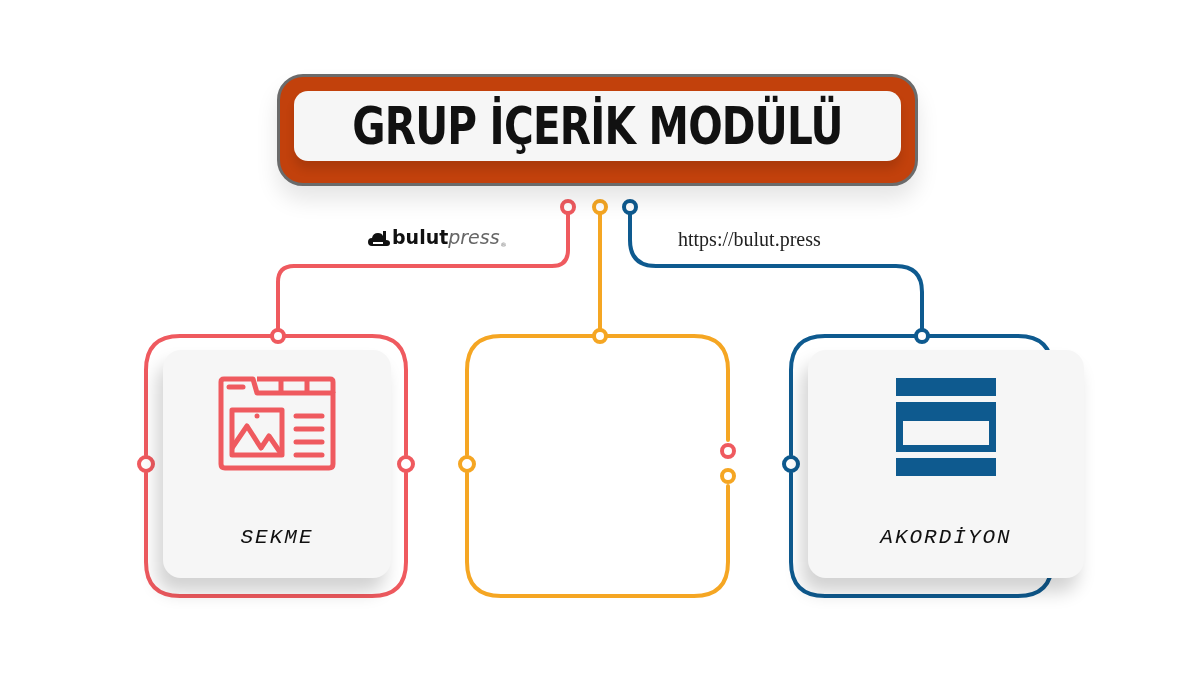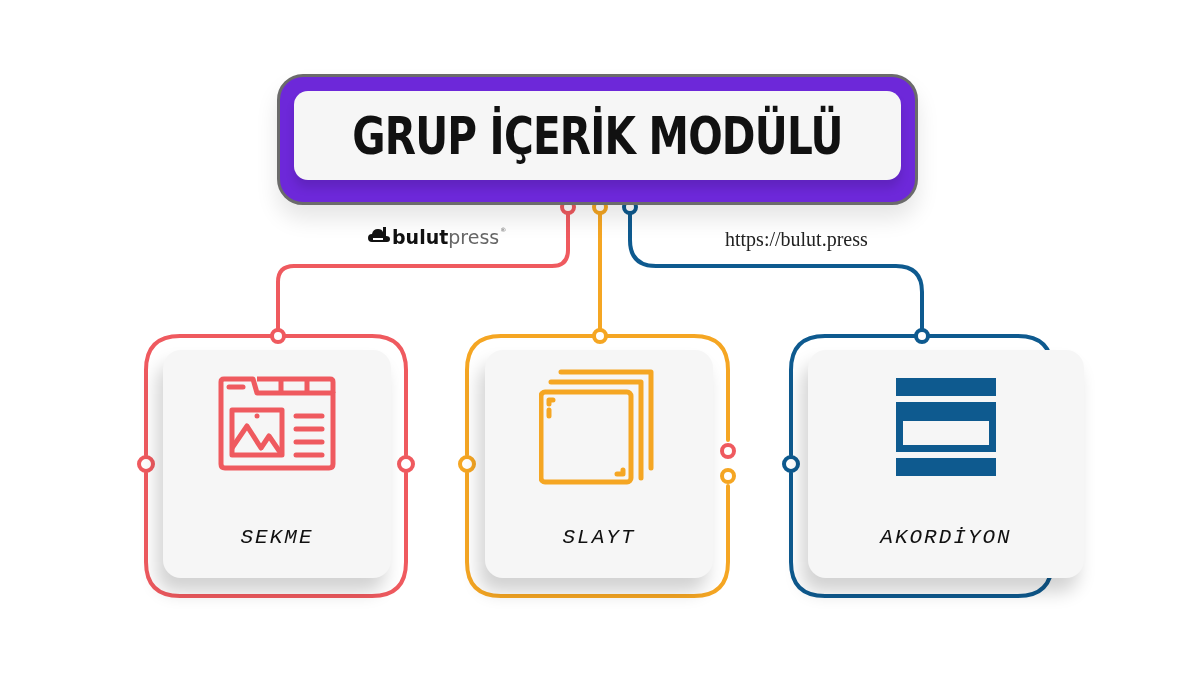--- a/index.html
+++ b/index.html
@@ -7,8 +7,8 @@
   .canvas { position:absolute; left:0; top:0; width:1200px; height:675px; }
   .wires { position:absolute; left:0; top:0; }
   .title-box {
-    position:absolute; left:277px; top:74px; width:641px; height:131px;
-    border:3px solid #6b6b6b; border-radius:26px; box-sizing:border-box; background:#6d28d9;
+    position:absolute; left:277px; top:74px; width:641px; height:112px;
+    border:3px solid #6b6b6b; border-radius:26px; box-sizing:border-box; background:#c2410c;
     box-shadow: 0 14px 22px rgba(0,0,0,0.10);
   }
   .title-inner {

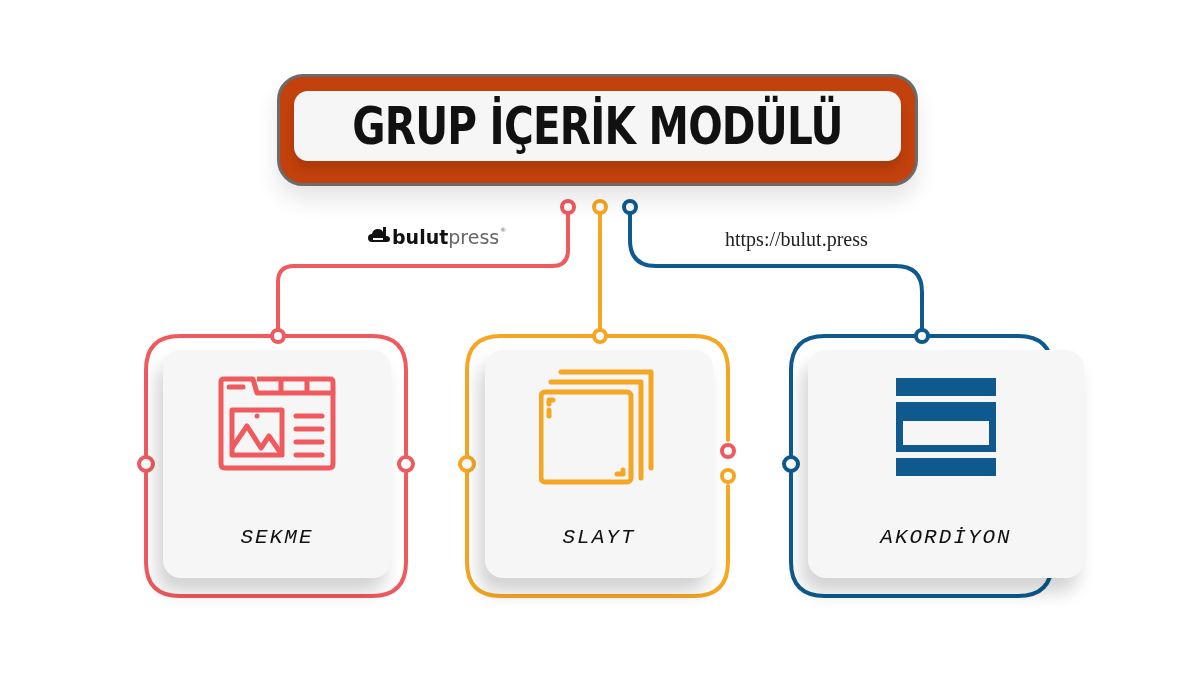--- a/index.html
+++ b/index.html
@@ -23,7 +23,7 @@
   }
   .brand {
     position:absolute; left:368px; top:226px; font-family:"DejaVu Sans", sans-serif; font-size:19px; color:#222;
-    display:flex; align-items:flex-start;
+    display:flex; align-items:flex-end;
   }
   .brand .bold { font-weight:bold; color:#111; }
   .brand .light { color:#666; }

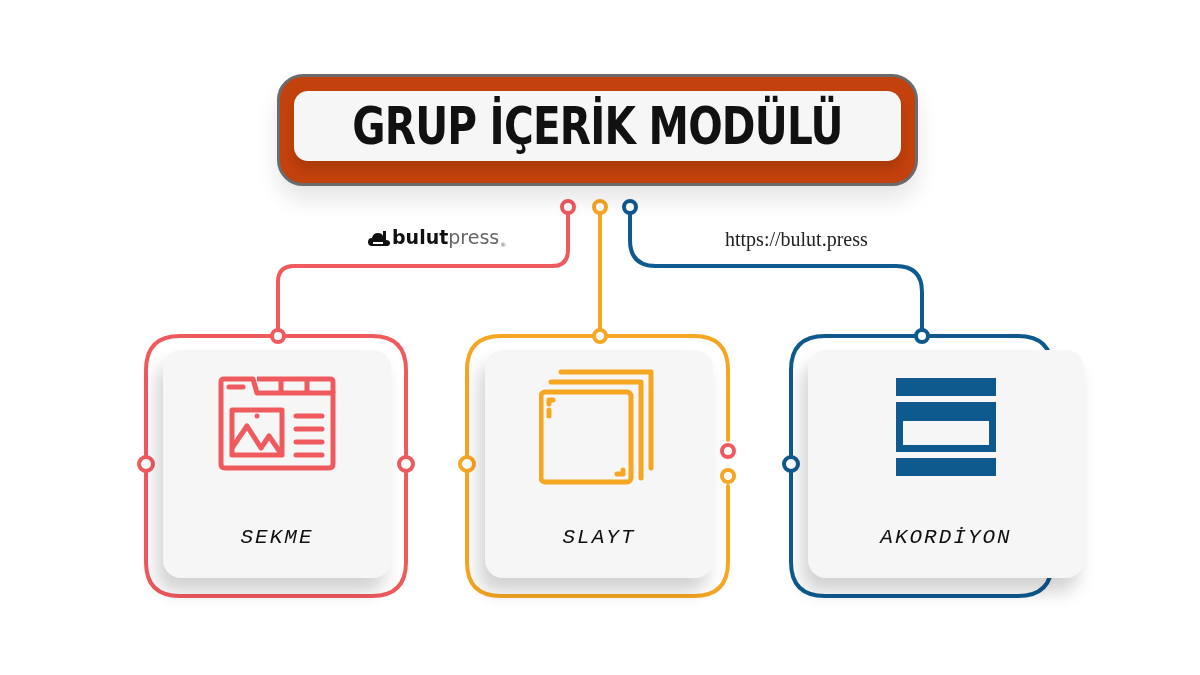--- a/index.html
+++ b/index.html
@@ -26,7 +26,7 @@
     display:flex; align-items:flex-end;
   }
   .brand .bold { font-weight:bold; color:#111; }
-  .brand .light { color:#666; }
+  .brand .light { color:#666;font-style:italic; }
   .brand .reg { font-size:6px; vertical-align:top; color:#666; margin-left:1px; }
   .url {
     position:absolute; left:678px; top:228px; font-family:"Liberation Serif", serif; font-size:20px; color:#222;margin-left:47px;

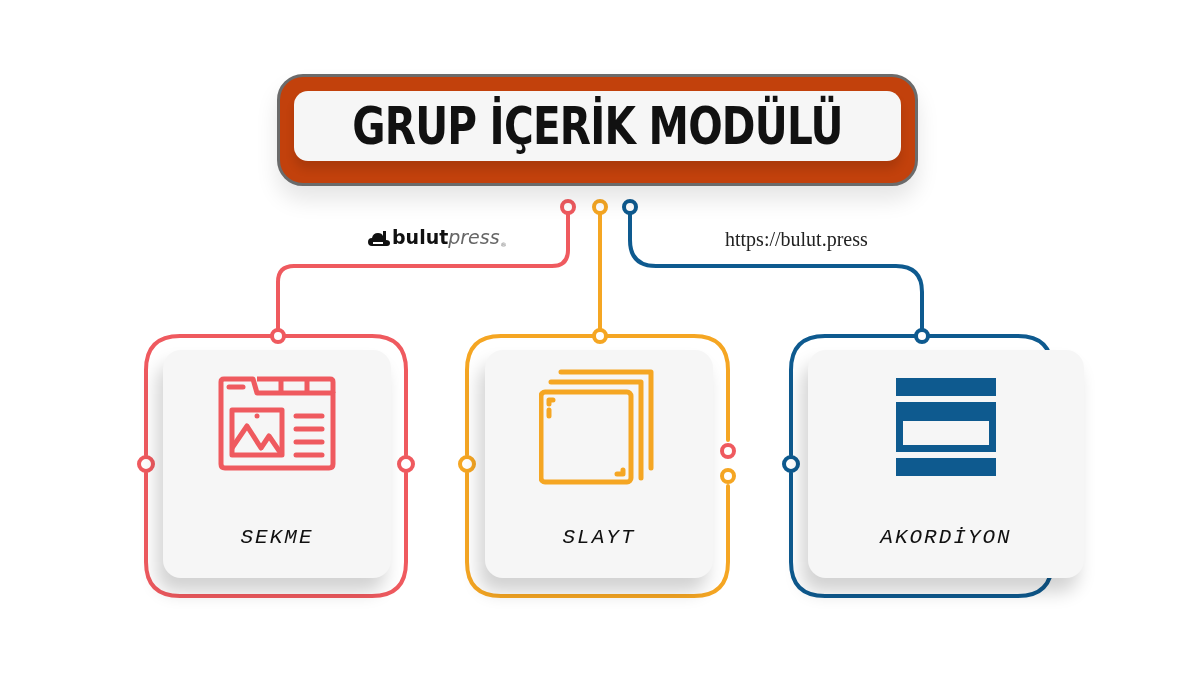--- a/index.html
+++ b/index.html
@@ -29,7 +29,7 @@
   .brand .light { color:#666;font-style:italic; }
   .brand .reg { font-size:6px; vertical-align:top; color:#666; margin-left:1px; }
   .url {
-    position:absolute; left:678px; top:228px; font-family:"Liberation Serif", serif; font-size:20px; color:#222;margin-left:47px;
+    position:absolute; left:678px; top:228px; font-family:"Liberation Serif", serif; font-size:20px; color:#222;
   }
   .card {
     position:absolute; width:228px; height:228px; top:350px;

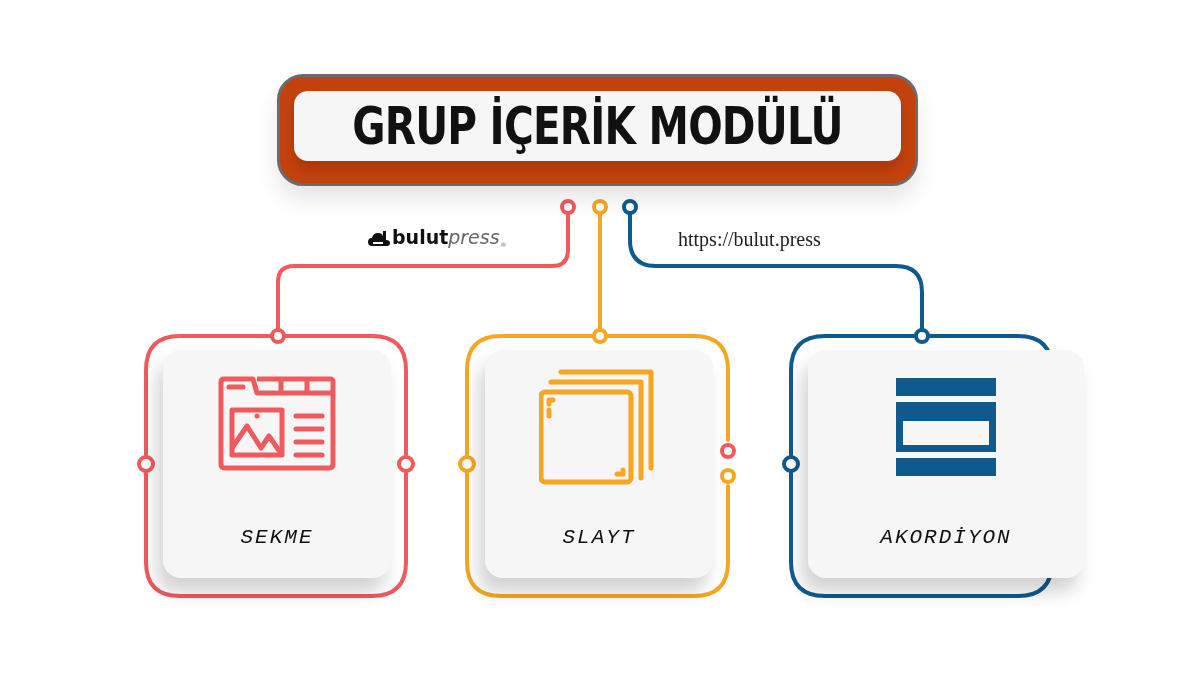--- a/index.html
+++ b/index.html
@@ -130,19 +130,6 @@
     <div class="card-label">SEKME</div>
   </div>
 
-  <div class="card" style="left:485px;">
-    <svg class="card-icon" width="120" height="120" viewBox="0 0 120 120" style="top:18px">
-      <g fill="none" stroke="#f5a623" stroke-width="5" stroke-linejoin="round" stroke-linecap="round">
-        <path d="M22 4 L112 4 L112 100"></path>
-        <path d="M12 14 L102 14 L102 110"></path>
-        <rect x="2" y="24" width="90" height="90" rx="4"></rect>
-        <path d="M10 36 L10 32 L14 32"></path>
-        <path d="M10 42 L10 48"></path>
-        <path d="M84 102 L84 106 L78 106"></path>
-      </g>
-    </svg>
-    <div class="card-label">SLAYT</div>
-  </div>
 
   <div class="card" style="left:808px;padding-left:48px;">
     <svg class="card-icon" width="100" height="100" viewBox="0 0 100 100" style="top:28px">

